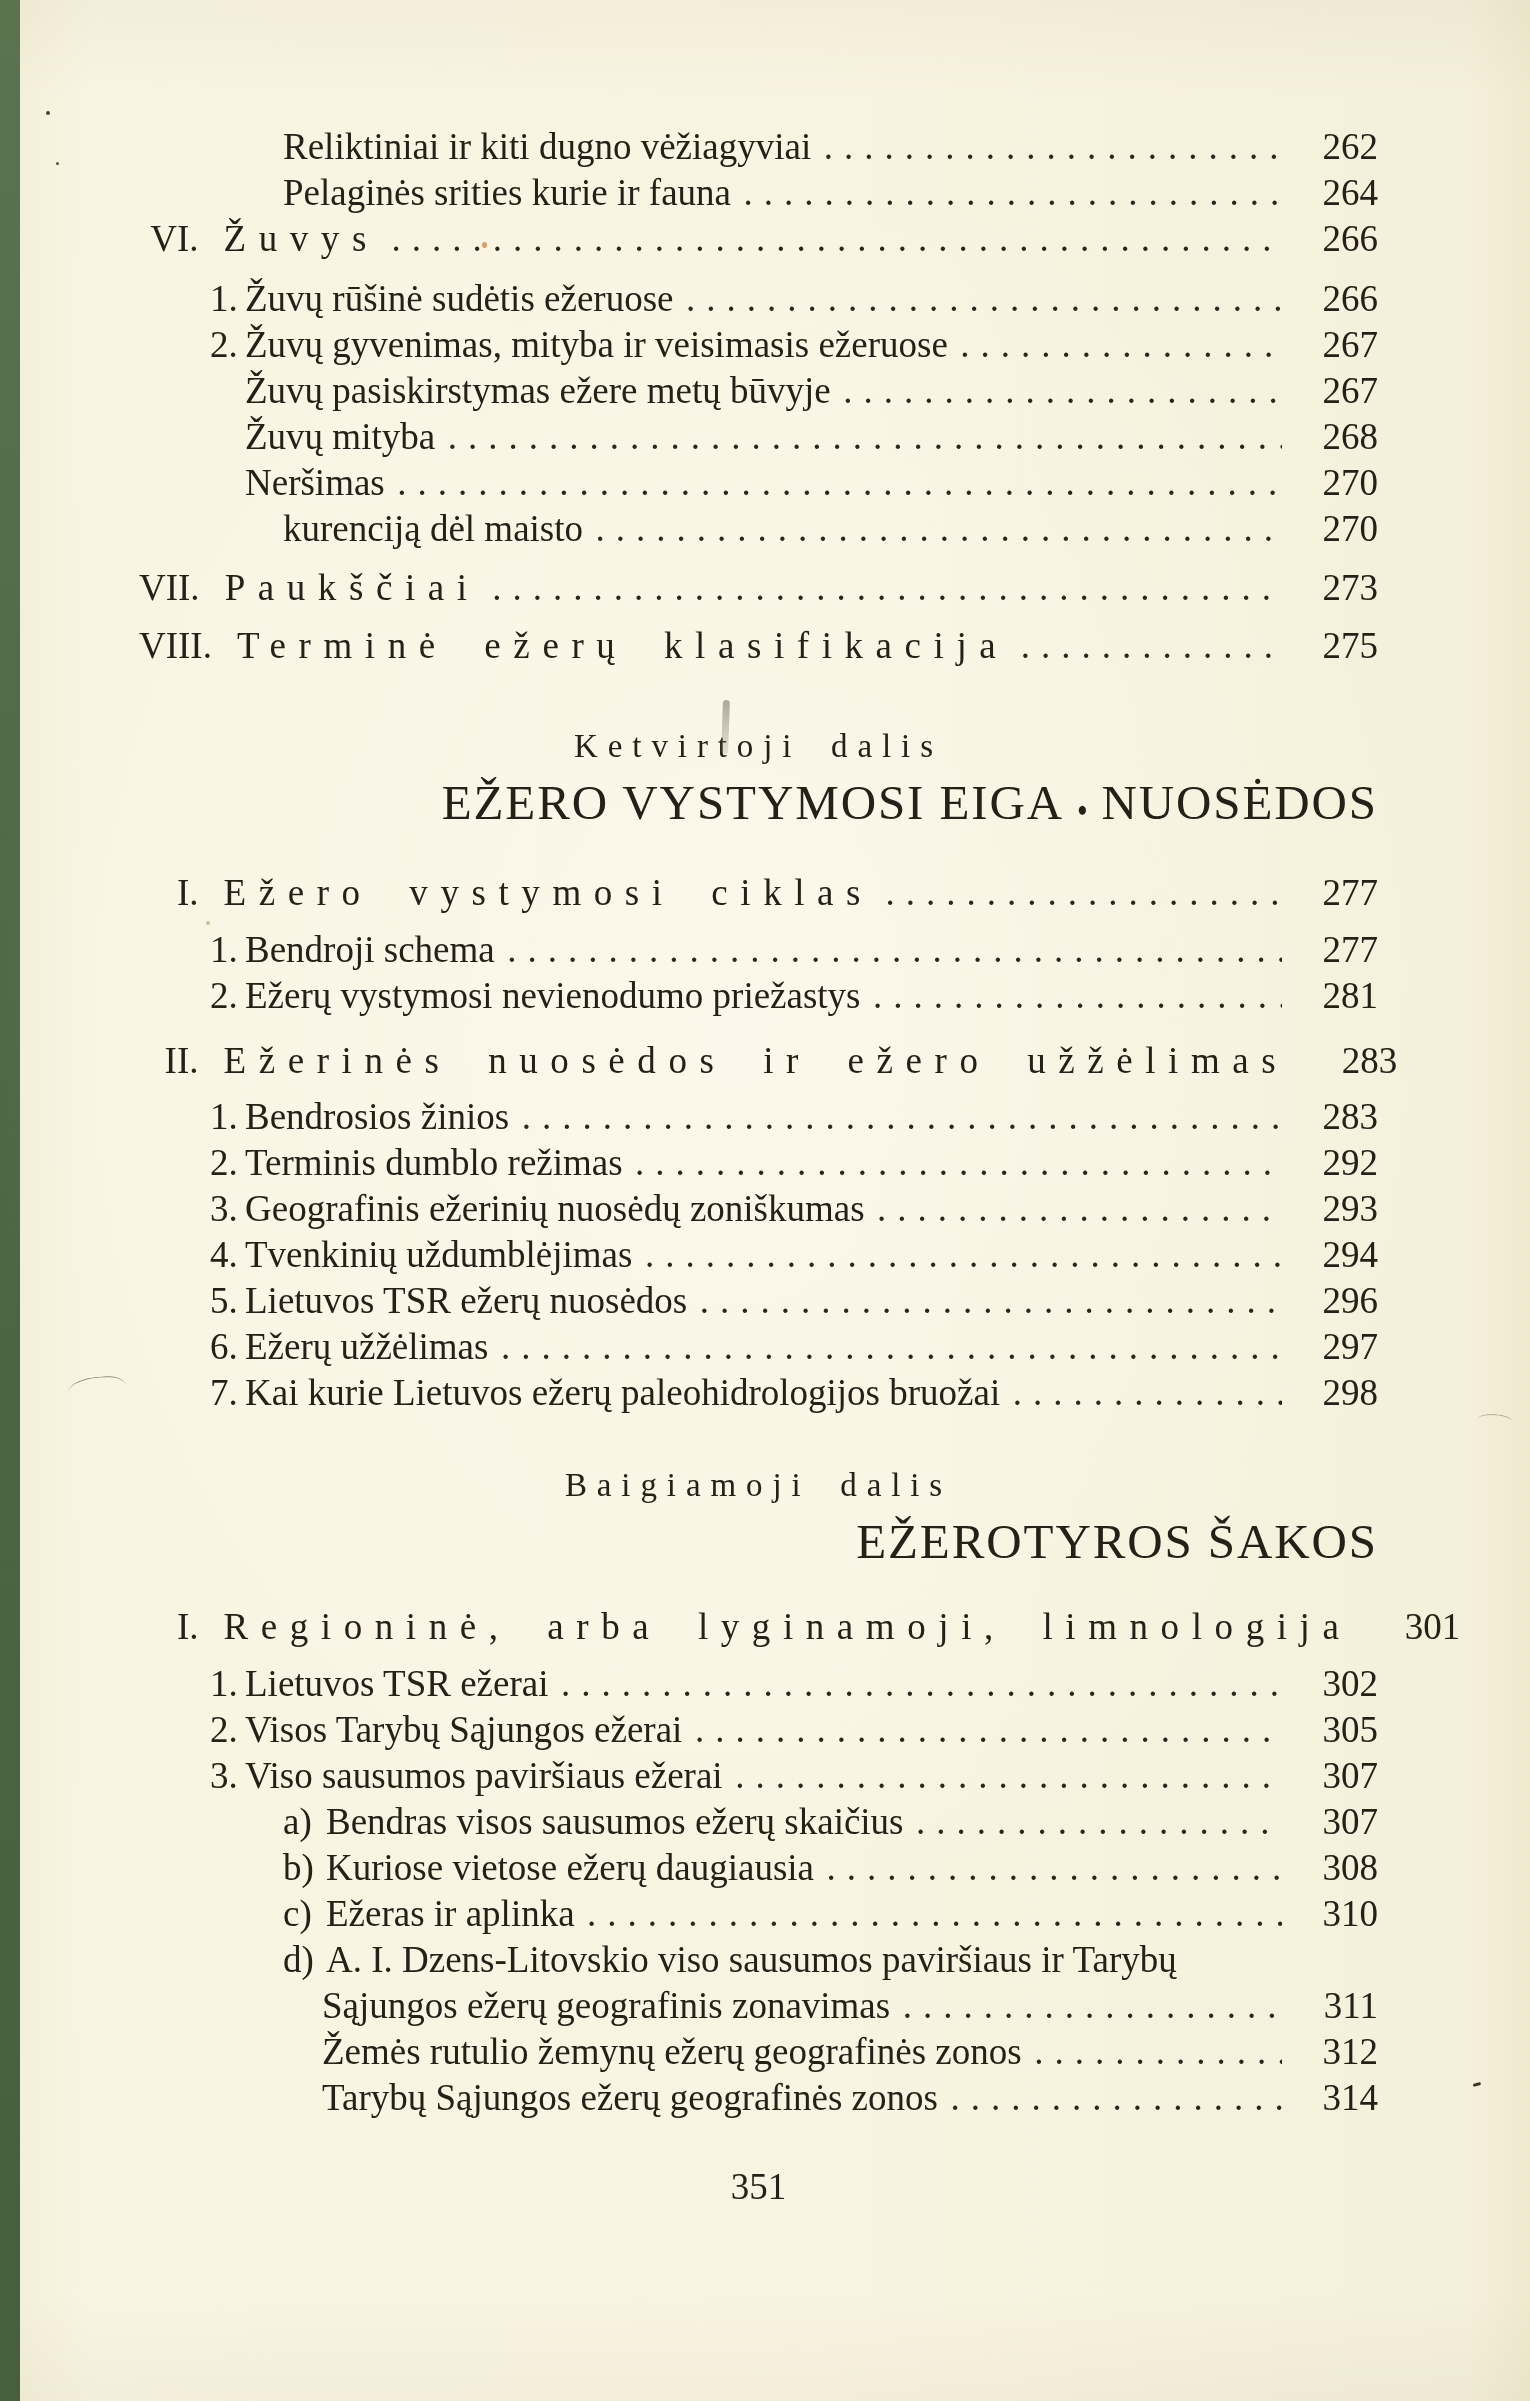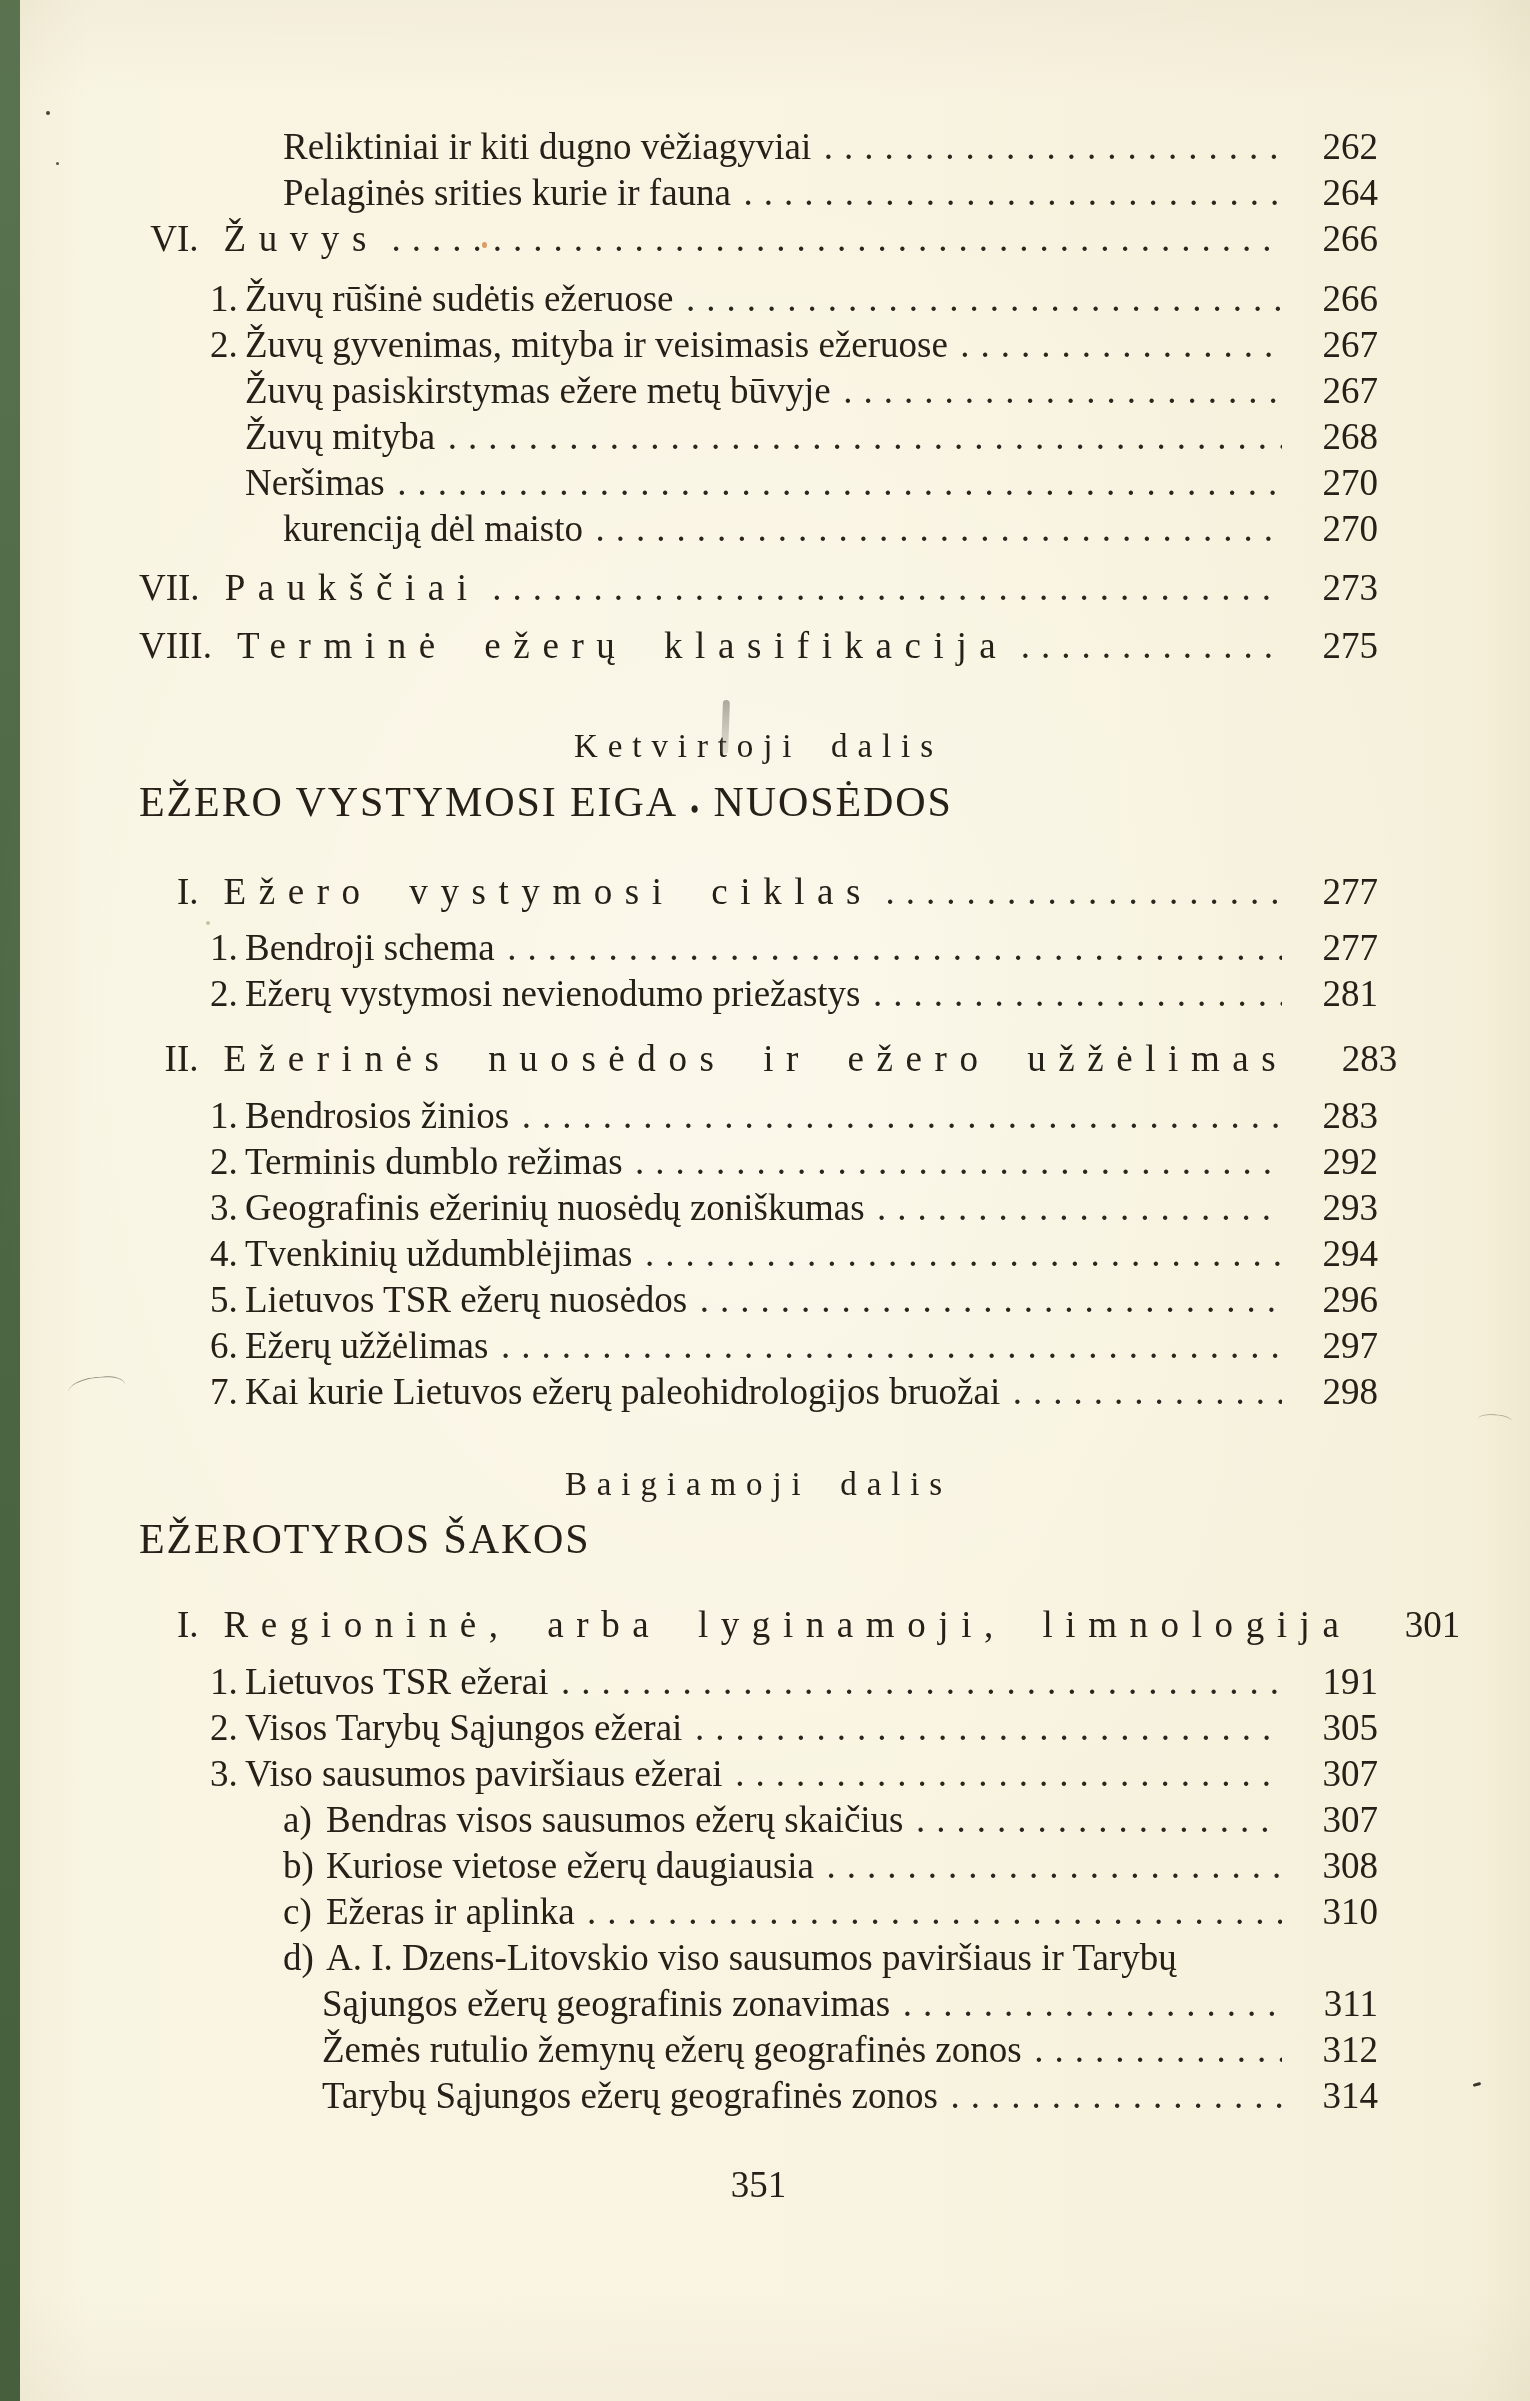--- a/index.html
+++ b/index.html
@@ -58,7 +58,7 @@
     letter-spacing: 0.30em; word-spacing: 0.35em;
   }
   .big-title {
-    text-align: left; font-size: 42px; line-height: 53px;
+    text-align: right; font-size: 49px; line-height: 53px;
     letter-spacing: 1.9px;
   }
   .bullet {

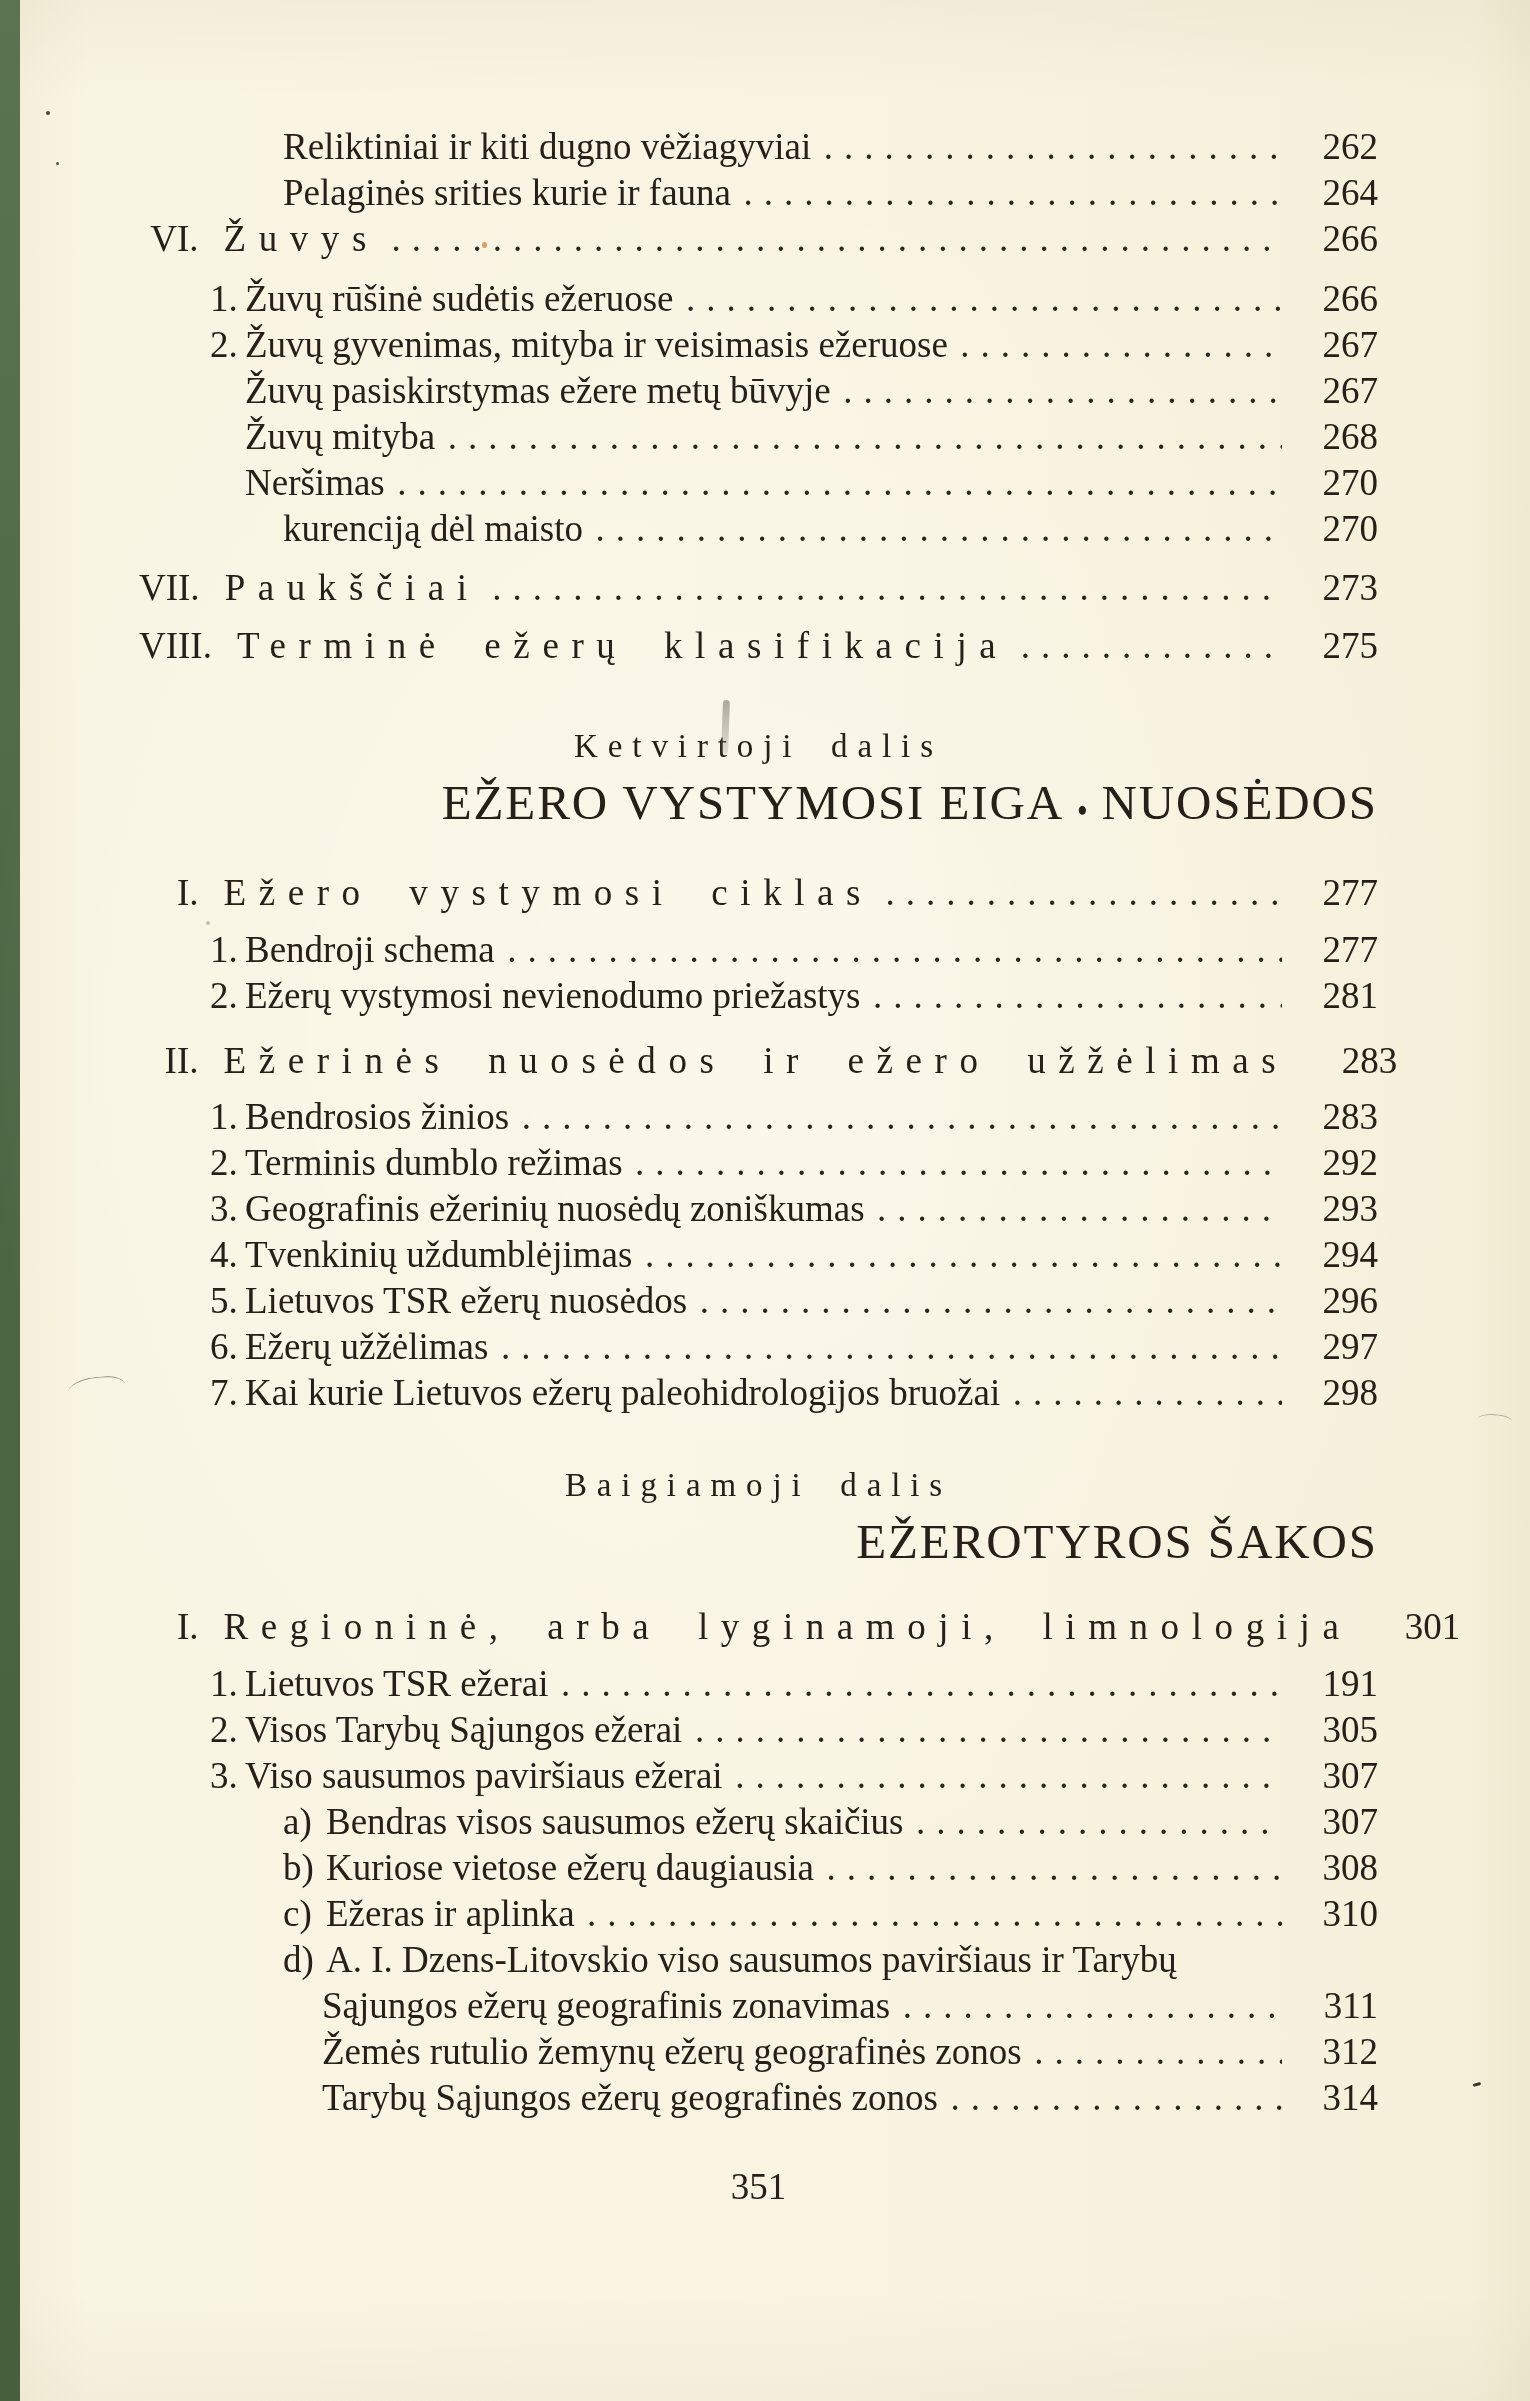--- a/index.html
+++ b/index.html
@@ -281,7 +281,7 @@
       <span class="num">1.</span>
       <span class="lbl">Lietuvos TSR ežerai</span>
       <span class="leader"></span>
-      <span class="pg">191</span>
+      <span class="pg">302</span>
     </div>
 
     <div class="row lv-num">

